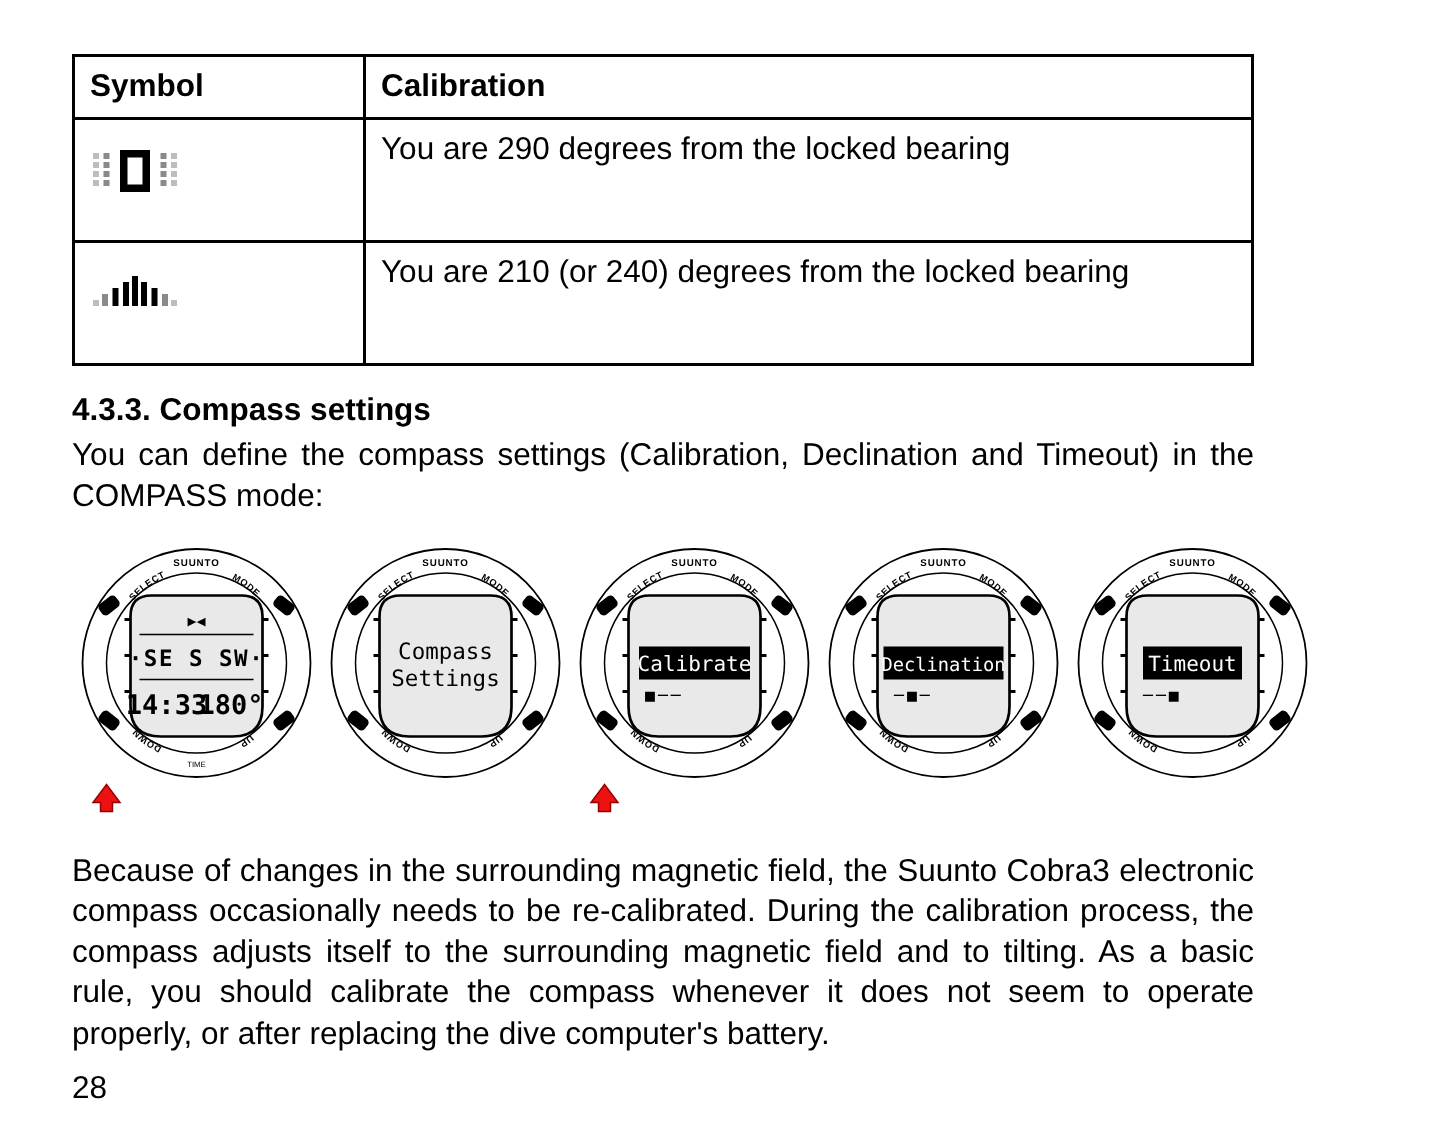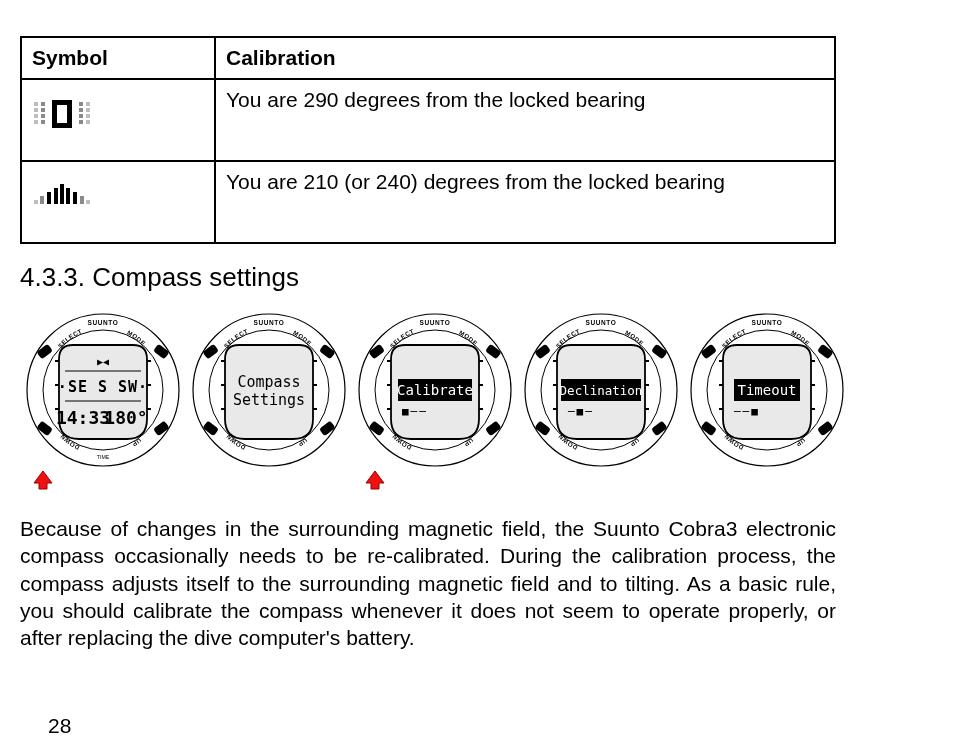--- a/index.html
+++ b/index.html
@@ -3,7 +3,7 @@
 <meta charset="utf-8">
 <style>
   html,body{margin:0;padding:0;background:#fff;color:#000;font-family:Arial,Helvetica,sans-serif}
-  .page{width:884px;height:756px;box-sizing:border-box;padding:36px 48px 30px 20px;position:relative}
+  .page{width:884px;height:756px;box-sizing:border-box;padding:36px 48px 30px 48px;position:relative}
 
   table.sym{border-collapse:collapse;width:100%;border:2px solid #000}
   table.sym td,table.sym th{border:2px solid #000;padding:8px 10px;text-align:left;font-size:21px;vertical-align:top}

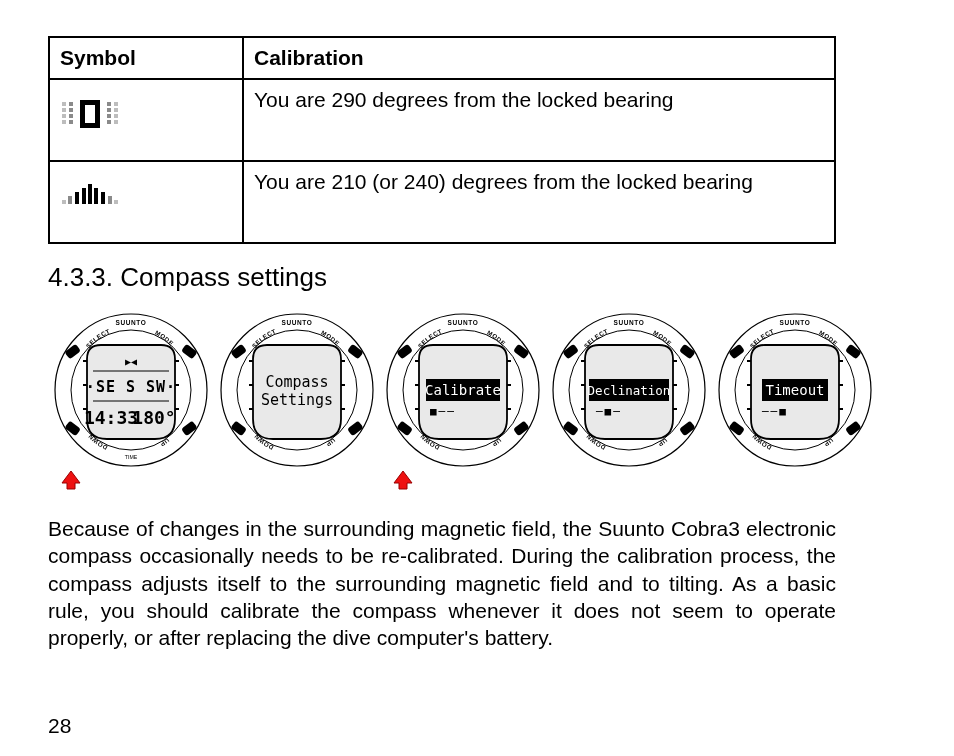--- a/index.html
+++ b/index.html
@@ -11,7 +11,7 @@
   td.sym-cell{width:172px;height:64px}
   .sym-box{margin-top:8px}
 
-  .sec-title{font-weight:normal;font-size:26px;margin-top:18px}
+  .sec-title{font-weight:bold;font-size:21px;margin-top:18px}
   .body-text{font-size:21px;line-height:1.3;text-align:justify;margin-top:4px}
 
   .watch-row{display:flex;justify-content:space-between;margin-top:14px;margin-bottom:28px}

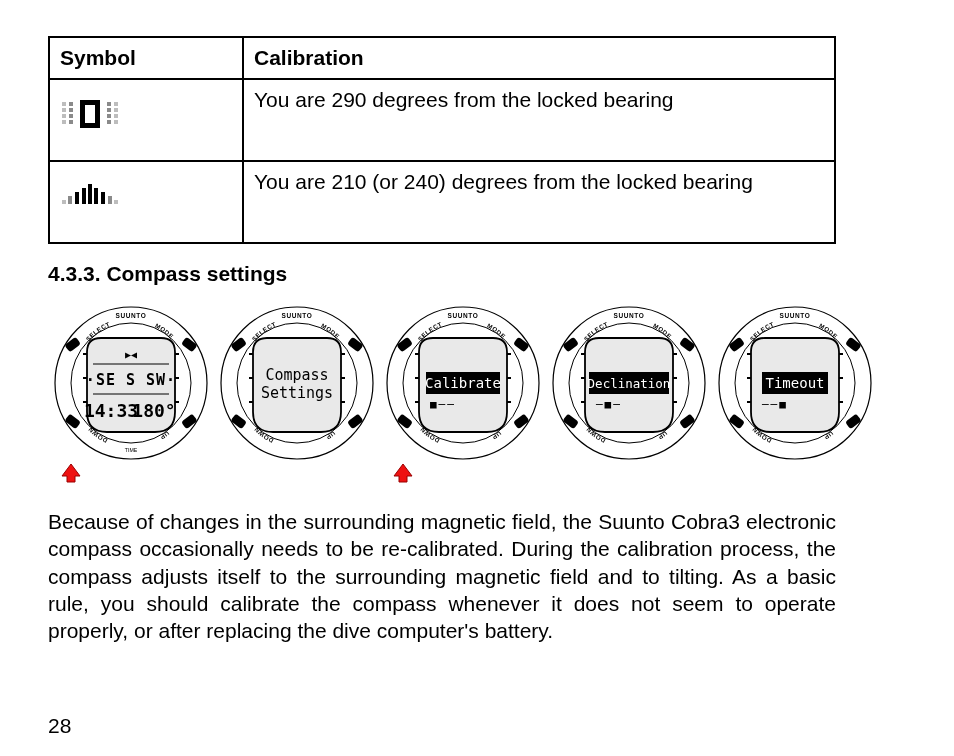--- a/index.html
+++ b/index.html
@@ -116,6 +116,7 @@
     </table>
 
   <div class="sec-title">4.3.3. Compass settings</div>
+  <div class="body-text">You can define the compass settings (Calibration, Declination and Timeout) in the COMPASS mode:</div>
 
   <div class="watch-row">
 

